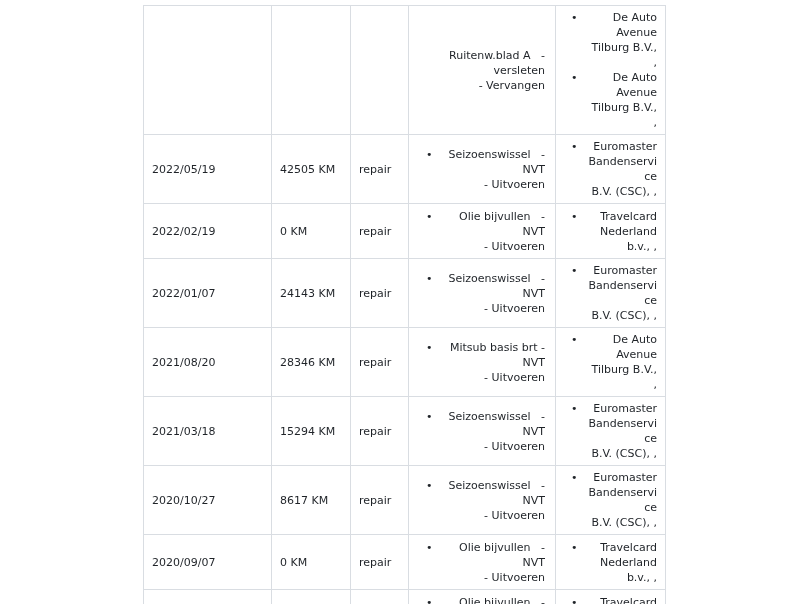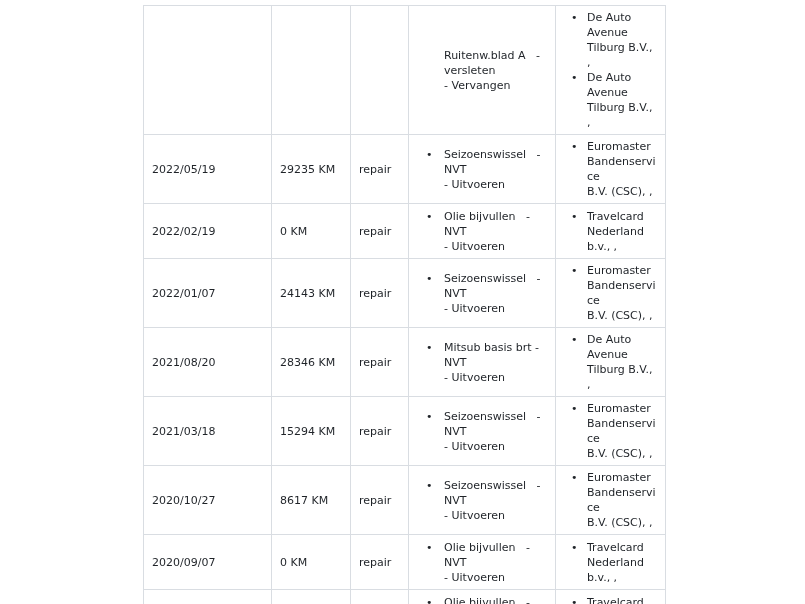--- a/index.html
+++ b/index.html
@@ -46,6 +46,7 @@
     position: relative;
     white-space: pre-wrap;
     word-wrap: break-word;
+    text-align: right;
   }
   td.c-desc .li { padding-left: 27px; padding-right: 4px; }
   td.c-sup  .li { padding-left: 23px; padding-right: 2px; }

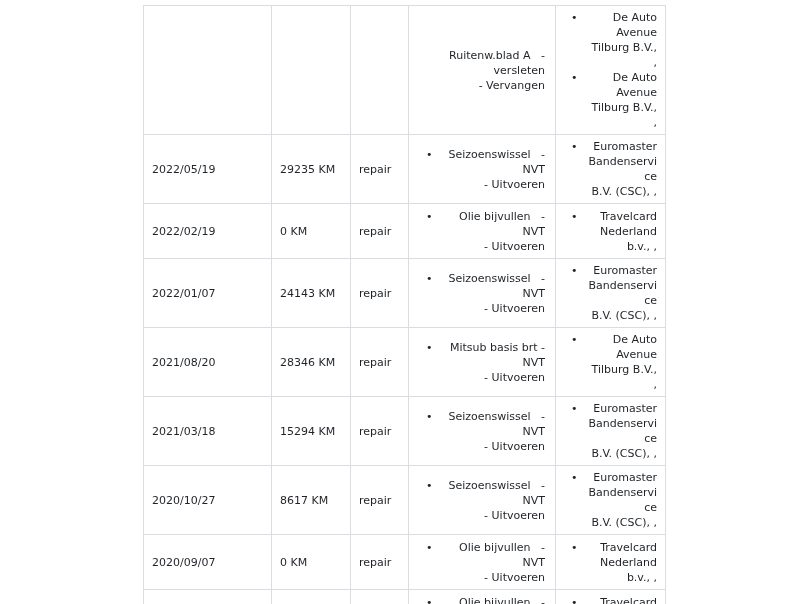--- a/index.html
+++ b/index.html
@@ -94,7 +94,7 @@
         </tr>
         <tr>
           <td class="c-date">2022/05/19</td>
-          <td class="c-mileage">29235 KM</td>
+          <td class="c-mileage">42505 KM</td>
           <td class="c-type">repair</td>
           <td class="c-desc">
             <div class="li has-bullet">Seizoenswissel   -

